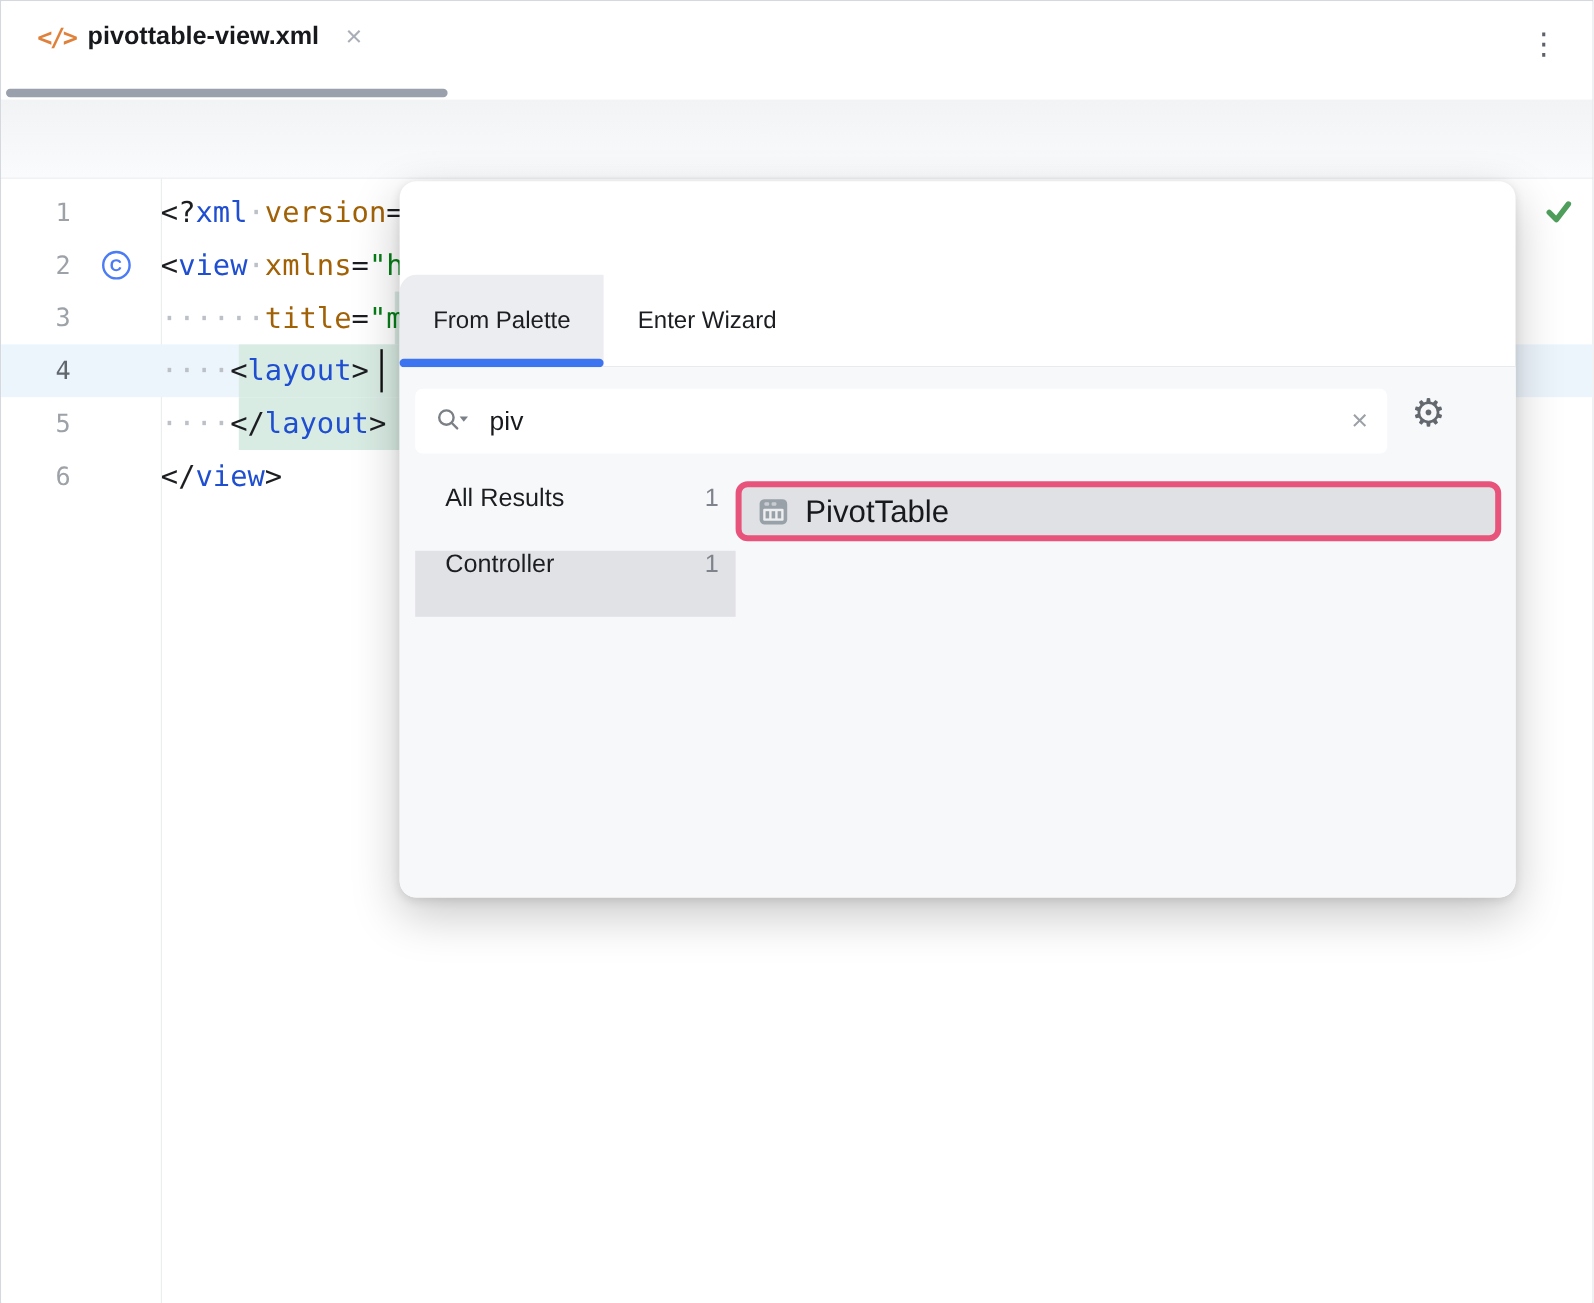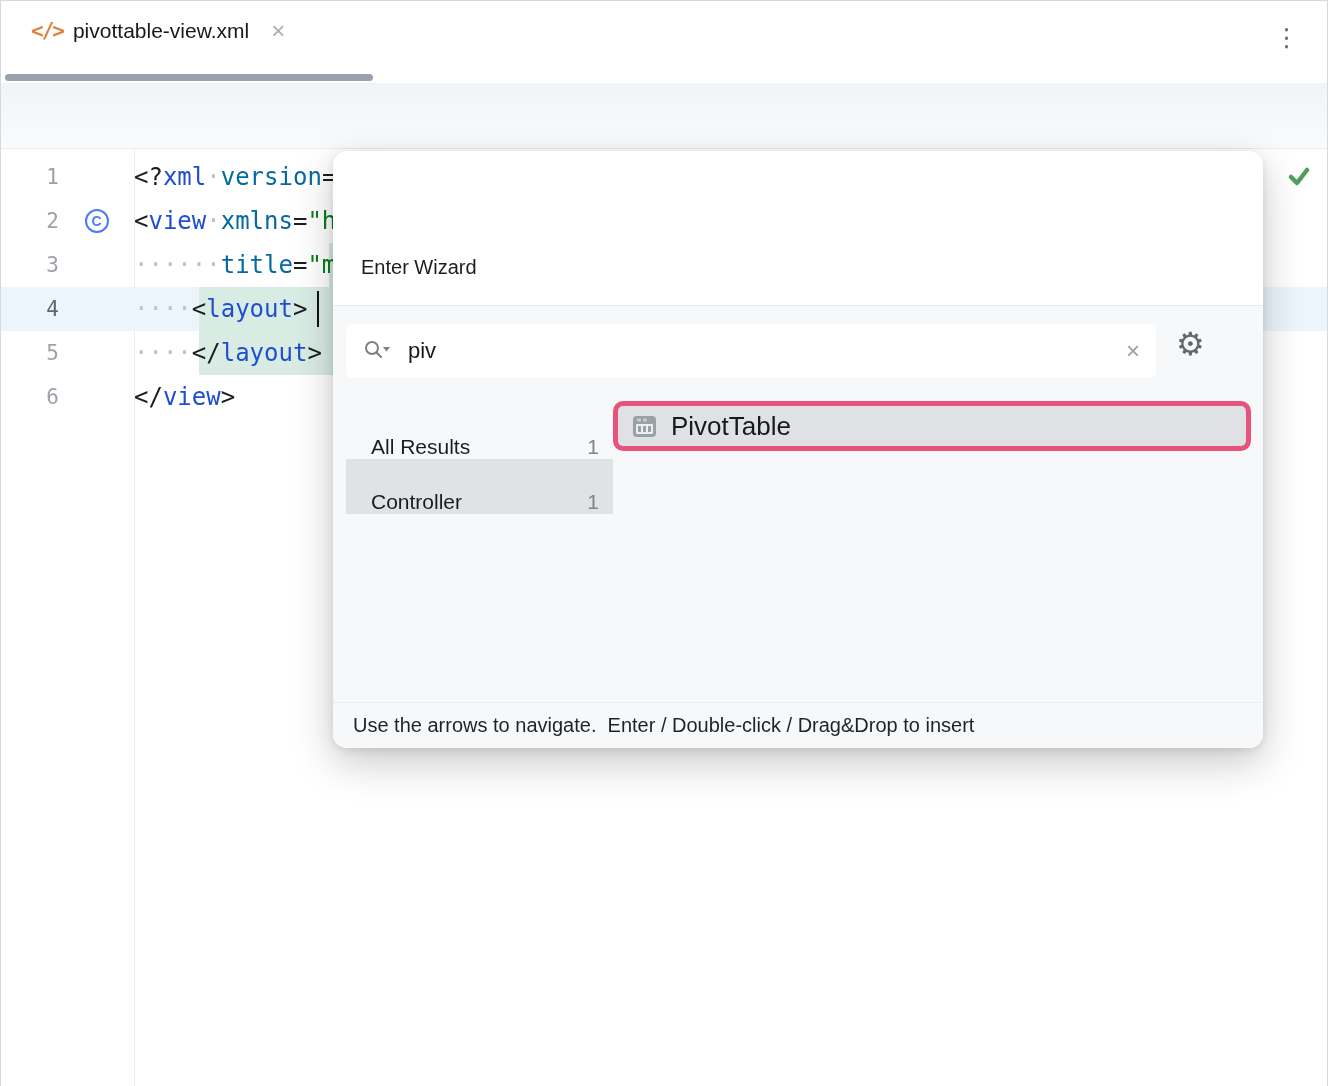--- a/index.html
+++ b/index.html
@@ -11,7 +11,7 @@
   #tabbar { position:absolute; left:0; top:0; width:100%; height:82px; background:#fff; }
   #file-tab { position:absolute; left:30px; top:18px; display:flex; align-items:center; gap:10px; cursor:pointer; }
   .xml-icon { font-family:"DejaVu Sans Mono", monospace; font-weight:bold; font-size:21px; color:#E0813B; letter-spacing:-2px; }
-  #tab-label { font-size:21px; color:#17191D; }
+  #tab-label { font-size:21px; color:#17191D;font-weight:bold; }
   .tab-close { font-size:24px; color:#A9AEB7; margin-left:12px; line-height:1; cursor:pointer; }
   #tab-indicator { position:absolute; left:4px; top:73px; width:368px; height:7px; border-radius:4px; background:#9AA1AD; }
   #kebab { position:absolute; right:28px; top:24px; font-size:25px; color:#5D6169; line-height:1; cursor:pointer; }

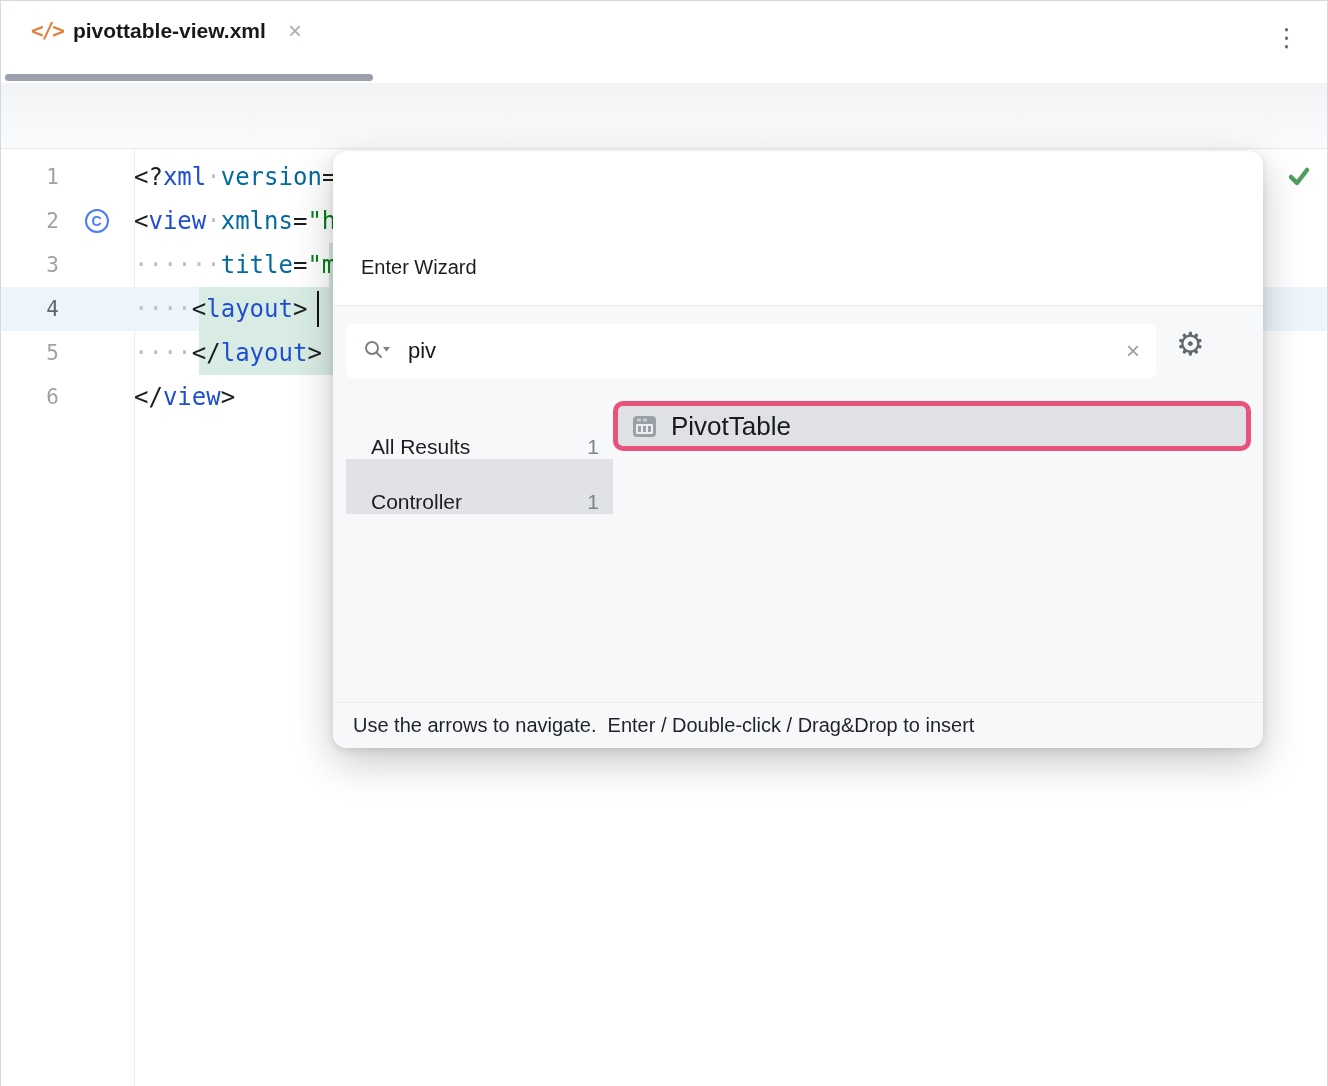--- a/index.html
+++ b/index.html
@@ -41,7 +41,7 @@
   .gutter-c { width:24px; height:24px; border:2px solid #4B7BF5; border-radius:50%; color:#4B7BF5;
               font-size:14px; font-weight:bold; display:flex; align-items:center; justify-content:center; background:#fff; }
   .code { font-family:"DejaVu Sans Mono", monospace; font-size:24px; white-space:pre; position:relative; z-index:2; }
-  .tk-p { color:#1B1D20; } .tk-t { color:#1F4ED0; } .tk-a { color:#0369a1; }
+  .tk-p { color:#1B1D20; } .tk-t { color:#1F4ED0; } .tk-a { color:#a16207; }
   .tk-s { color:#067D17; } .tk-w { color:#BCC1C8; }
   .sel-hl { position:absolute; top:0; height:44px; background:#D9ECE4; z-index:1; }
   #caret { position:absolute; width:2px; height:36px; background:#111; z-index:3; }

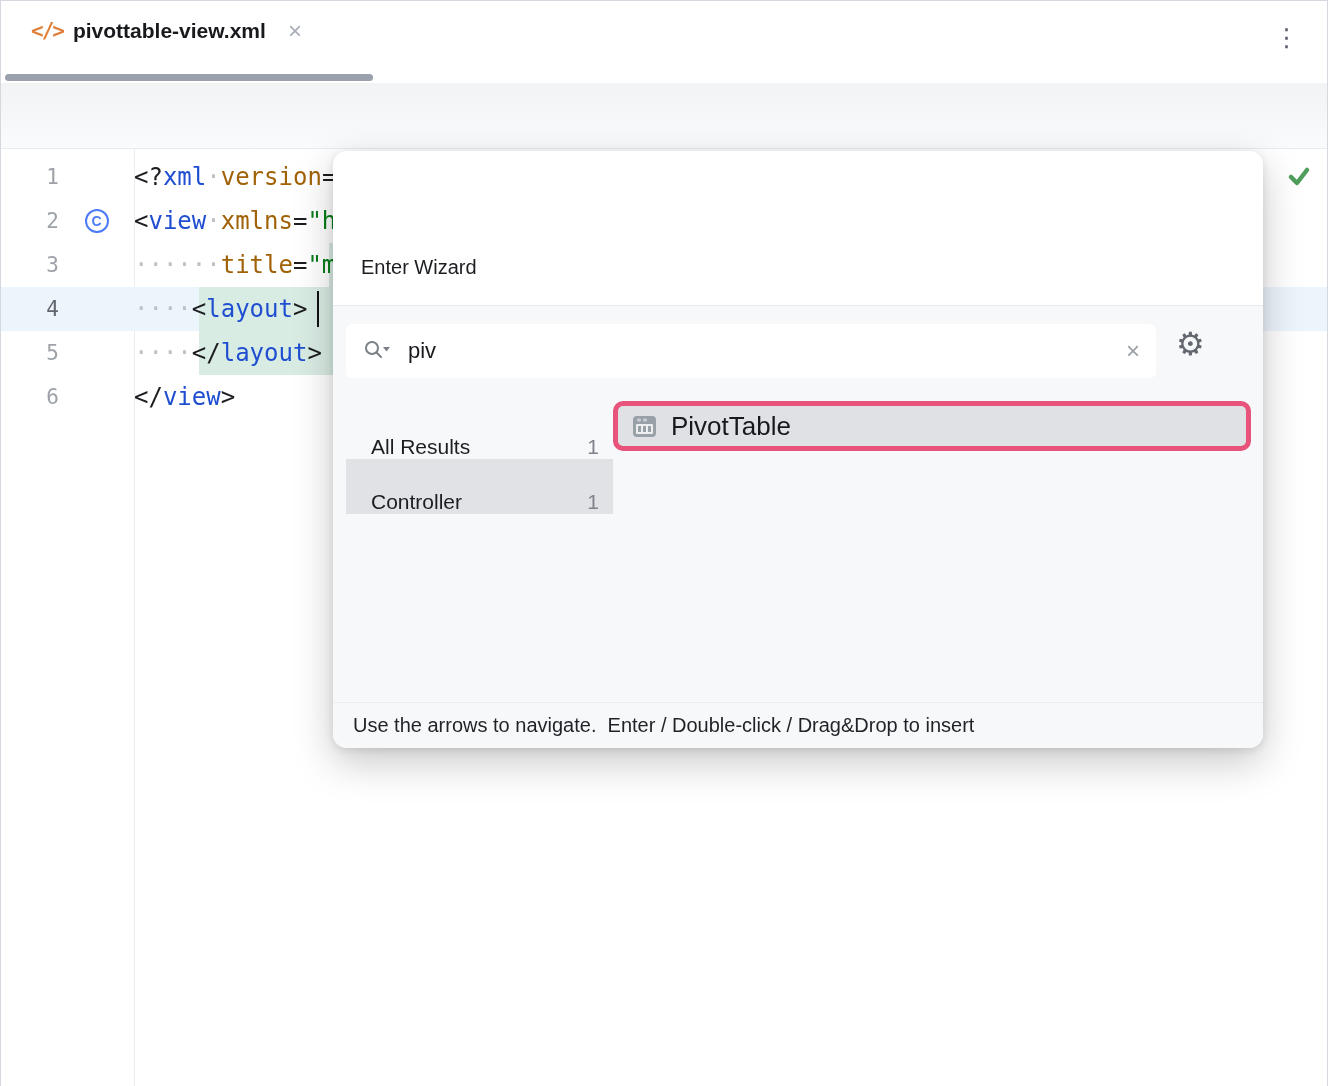--- a/index.html
+++ b/index.html
@@ -170,6 +170,7 @@
 
   <div id="dialog">
     <div id="dlg-tabs">
+        <div class="dlg-tab active">From Palette</div>
         <div class="dlg-tab">Enter Wizard</div>
       </div>
     <div id="dlg-body">

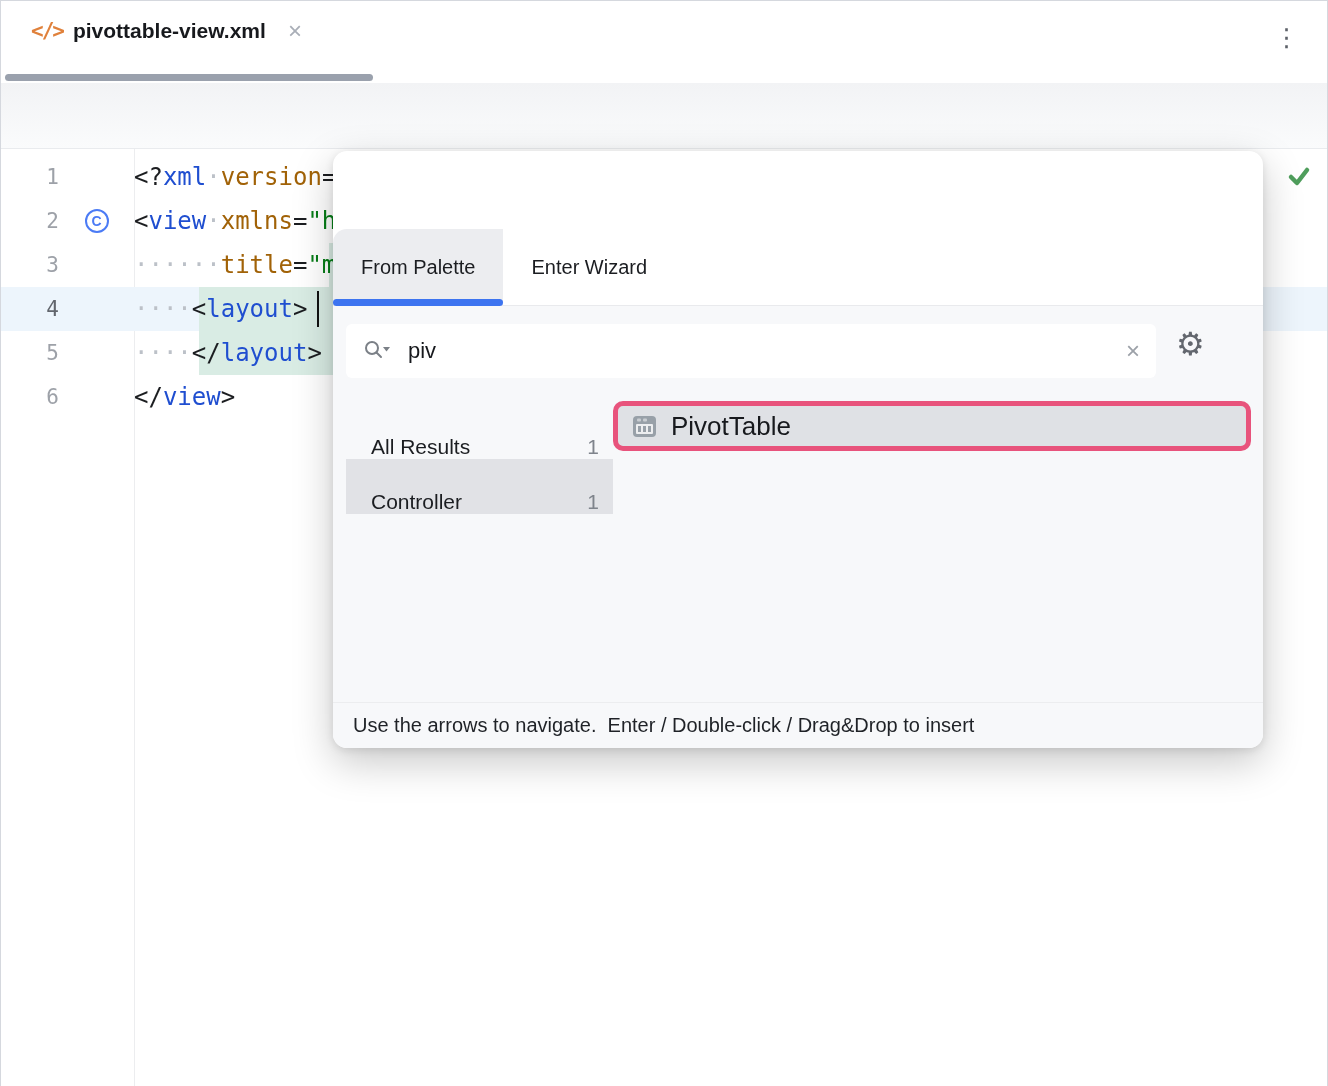--- a/index.html
+++ b/index.html
@@ -67,7 +67,7 @@
   #search-clear { font-size:24px; color:#9CA1A8; cursor:pointer; line-height:1; }
   #search-gear { position:absolute; left:843px; top:22px; font-size:32px; color:#63676E; cursor:pointer; line-height:1; }
   #categories { position:absolute; left:13px; top:98px; width:267px; }
-  .cat-row { height:55px; display:flex; align-items:flex-end; padding:0 14px 0 25px; font-size:21px; color:#1B1D21;
+  .cat-row { height:55px; display:flex; align-items:flex-start; padding:0 14px 0 25px; font-size:21px; color:#1B1D21;
              cursor:pointer; position:relative; }
   .cat-row.selected { background:#E1E2E6; }
   .cat-count { position:absolute; right:14px; font-size:21px; color:#7F848C; }

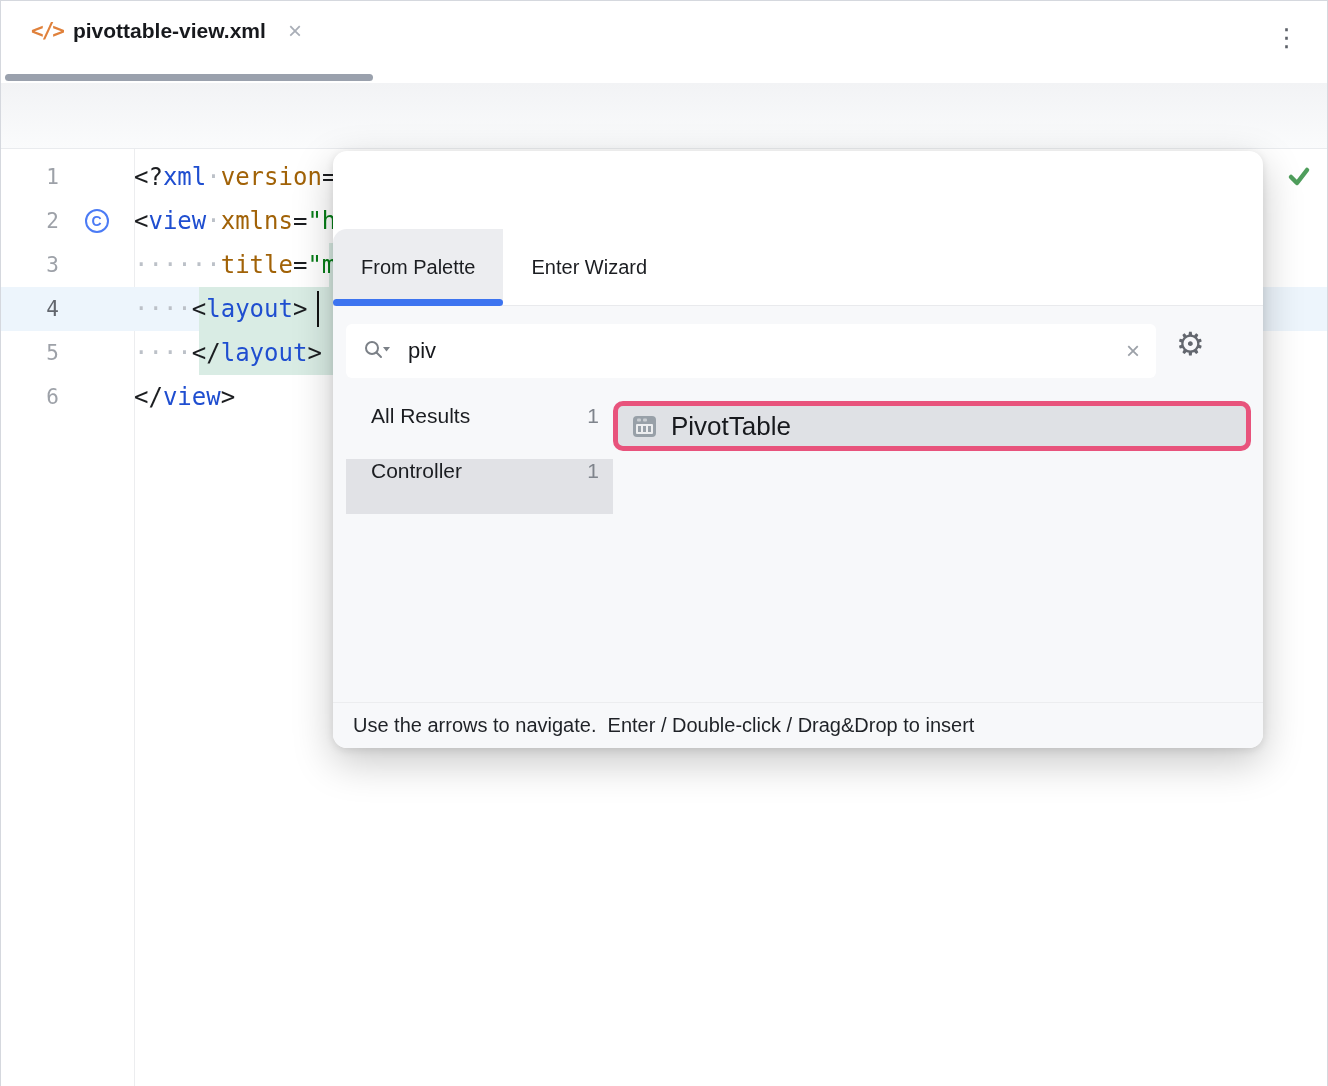--- a/index.html
+++ b/index.html
@@ -212,7 +212,6 @@
             <div class="result-label">PivotTable</div>
           </div>
         </div>
-      <div id="dlg-footer">Use the arrows to navigate.  Enter / Double-click / Drag&amp;Drop to insert</div>
     </div>
   </div>
 

